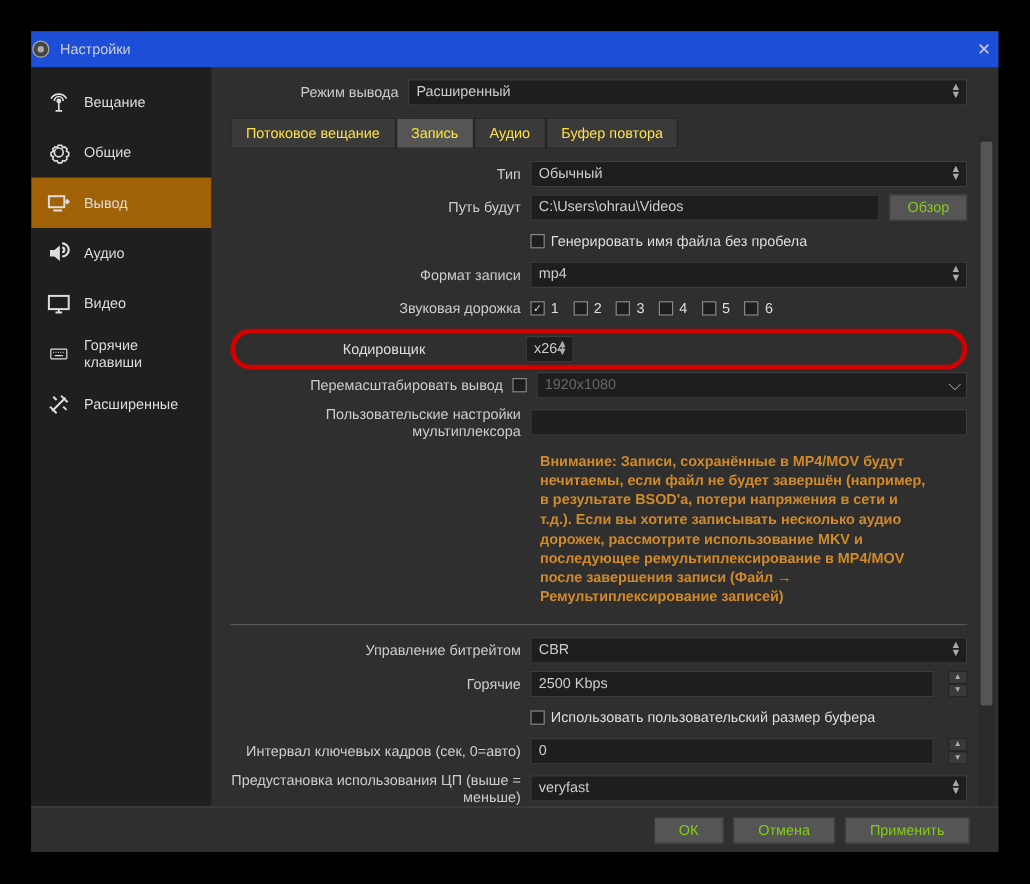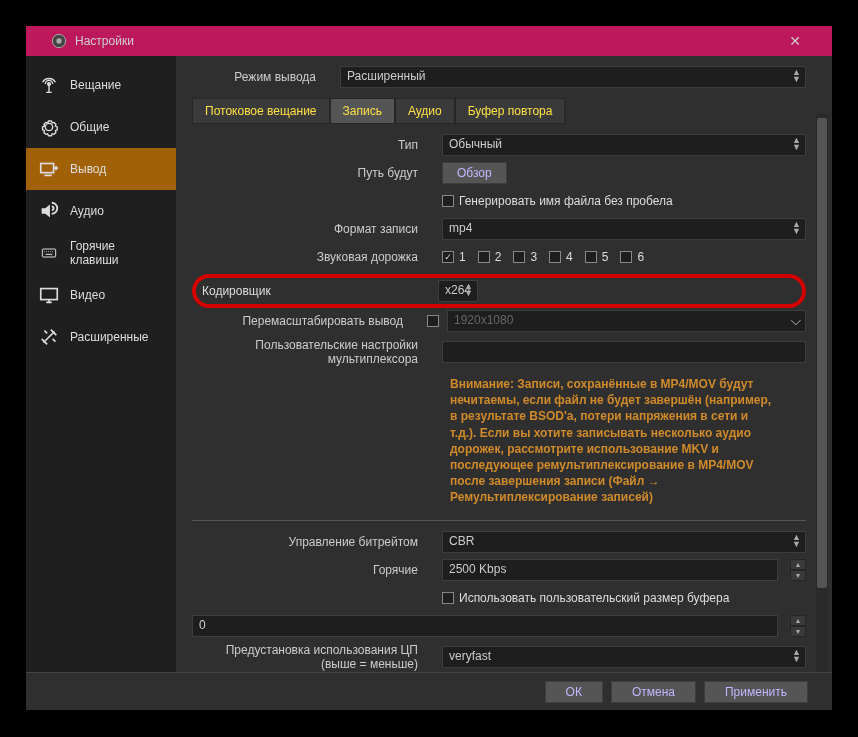--- a/index.html
+++ b/index.html
@@ -5,7 +5,7 @@
 * { box-sizing: border-box; margin: 0; padding: 0; font-family: "Segoe UI", Arial, sans-serif; font-size: 12px; }
 body { background: #000; width: 858px; height: 737px; overflow: hidden; }
 .window { position: absolute; left: 26px; top: 26px; width: 806px; height: 684px; background: #2f2f2f; display: flex; flex-direction: column; }
-.titlebar { height: 30px; background: #be185d; display: flex; align-items: center; padding: 0 25px; color: #d0d0d0; }
+.titlebar { height: 30px; background: #1d4ed8; display: flex; align-items: center; padding: 0 0; color: #d0d0d0; }
 .titlebar .logo { width: 16px; height: 16px; margin-right: 8px; }
 .titlebar .logo svg { width: 16px; height: 16px; }
 .titlebar .title { flex: 1; }

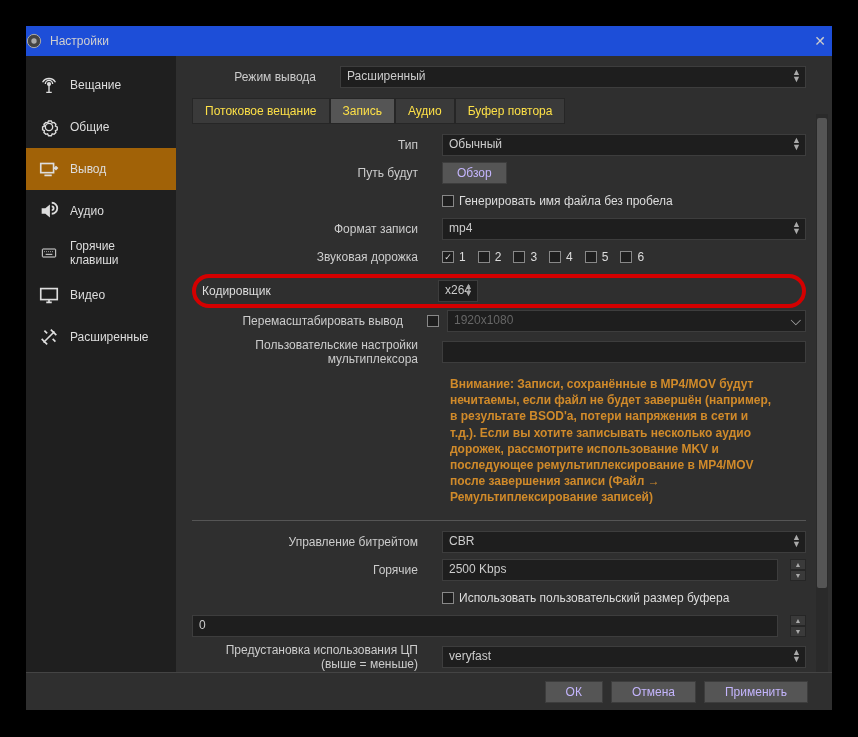--- a/index.html
+++ b/index.html
@@ -17,7 +17,7 @@
 .side-item .icn { width: 22px; height: 22px; display: flex; align-items: center; justify-content: center; }
 .content { flex: 1; padding: 10px 26px 10px 16px; color: #ddd; overflow: hidden; position: relative; }
 .row { display: flex; align-items: center; margin-bottom: 6px; min-height: 22px; }
-.row .lbl { width: 250px; text-align: right; padding-right: 24px; color: #ccc; }
+.row .lbl { width: 250px; text-align: right; padding-right: 8px; color: #ccc; }
 .row .fld { flex: 1; }
 .tabs { display: flex; gap: 0; margin: 10px 0; }
 .tab { background: #3a3a3a; border: 1px solid #262626; padding: 5px 12px; color: #fde047; cursor: pointer; }

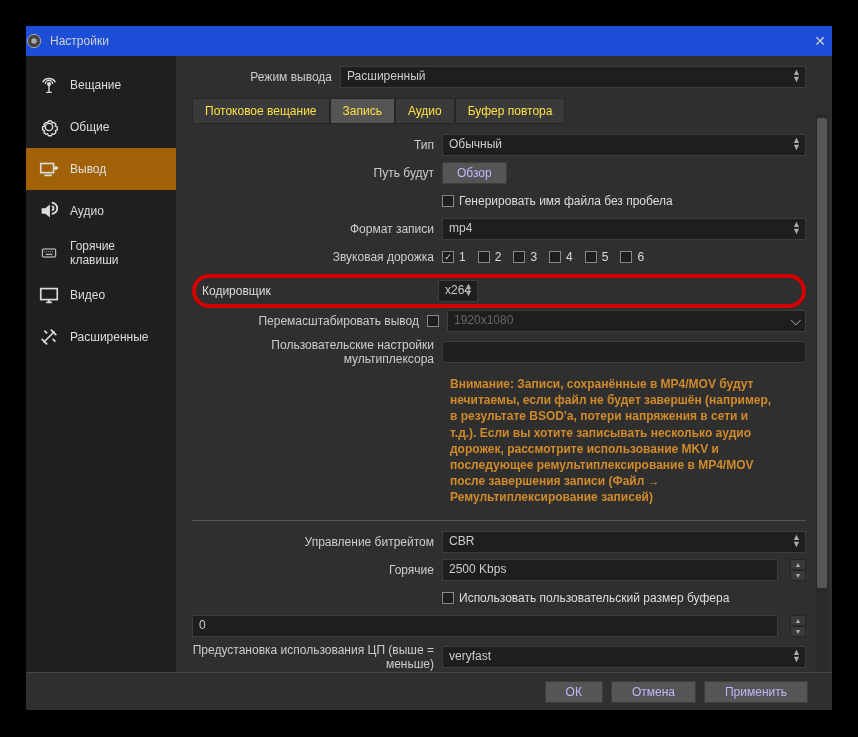--- a/index.html
+++ b/index.html
@@ -154,6 +154,7 @@
       <div class="row">
         <div class="lbl">Путь будут</div>
         <div class="fld pathrow">
+          <div class="input">C:\Users\ohrau\Videos</div>
           <div class="btn">Обзор</div>
         </div>
       </div>

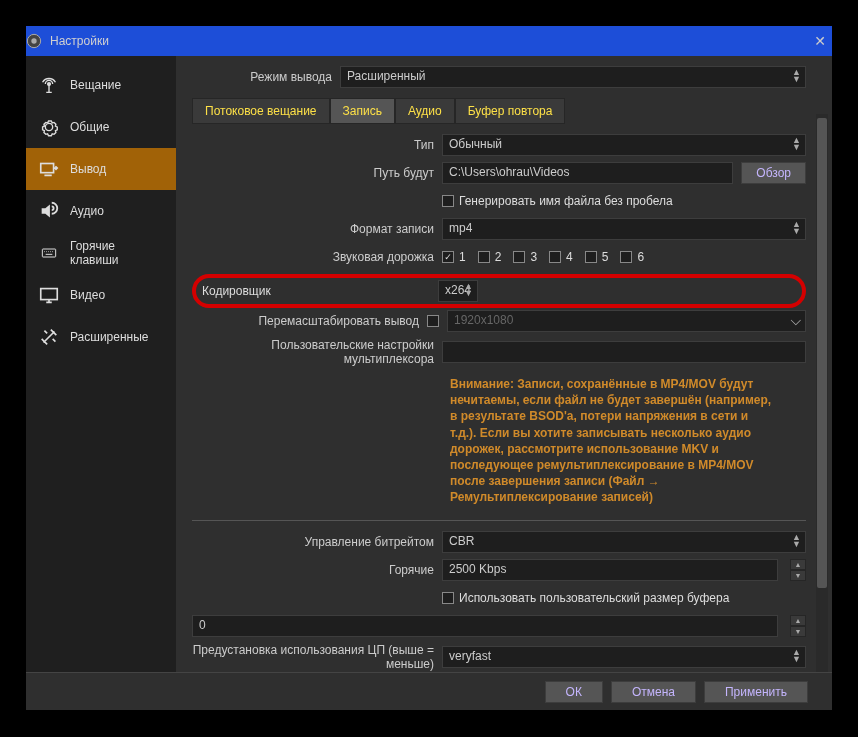--- a/index.html
+++ b/index.html
@@ -27,7 +27,7 @@
 .select .arrows.single { font-size: 14px; line-height: 16px; top: 1px; }
 .pathrow { display: flex; gap: 8px; }
 .pathrow .input { flex: 1; }
-.btn { background: #555; border: 1px solid #3d3d3d; color: #c4b5fd; padding: 3px 14px; cursor: pointer; height: 22px; display: inline-flex; align-items: center; }
+.btn { background: #555; border: 1px solid #3d3d3d; color: #84cc16; padding: 3px 14px; cursor: pointer; height: 22px; display: inline-flex; align-items: center; }
 .cb { display: inline-flex; align-items: center; gap: 5px; }
 .cb .box { width: 12px; height: 12px; border: 1px solid #888; background: #1e1e1e; display: inline-flex; align-items: center; justify-content: center; font-size: 9px; color: #ddd; }
 .tracks { display: flex; gap: 12px; }

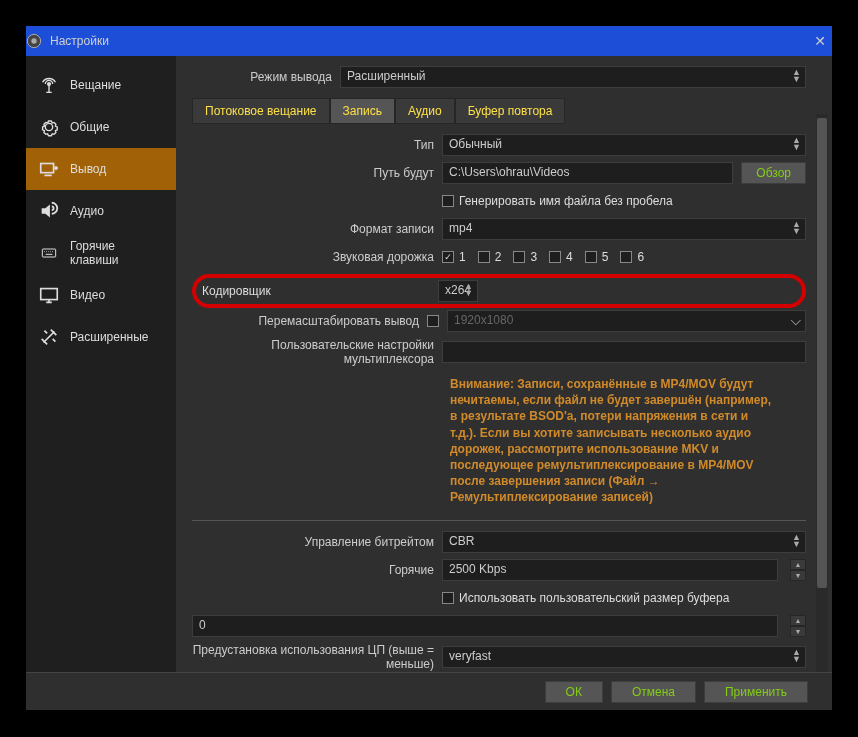--- a/index.html
+++ b/index.html
@@ -97,21 +97,21 @@
       </div>
       <div class="side-item">
         <span class="icn">
+            <svg viewBox="0 0 24 24" width="22" height="22" fill="none" stroke="#ddd" stroke-width="1.8">
+              <rect x="3" y="5" width="18" height="12"></rect>
+              <path d="M9 20h6M12 17v3"></path>
+            </svg>
+          </span>
+        <span>Видео</span>
+      </div>
+      <div class="side-item">
+        <span class="icn">
             <svg viewBox="0 0 24 24" width="22" height="16" fill="none" stroke="#ddd" stroke-width="1.5">
               <rect x="2" y="6" width="20" height="12" rx="1"></rect>
               <path d="M5 10h1M8 10h1M11 10h1M14 10h1M17 10h1M7 14h10"></path>
             </svg>
           </span>
         <span>Горячие клавиши</span>
-      </div>
-      <div class="side-item">
-        <span class="icn">
-            <svg viewBox="0 0 24 24" width="22" height="22" fill="none" stroke="#ddd" stroke-width="1.8">
-              <rect x="3" y="5" width="18" height="12"></rect>
-              <path d="M9 20h6M12 17v3"></path>
-            </svg>
-          </span>
-        <span>Видео</span>
       </div>
       <div class="side-item">
         <span class="icn">

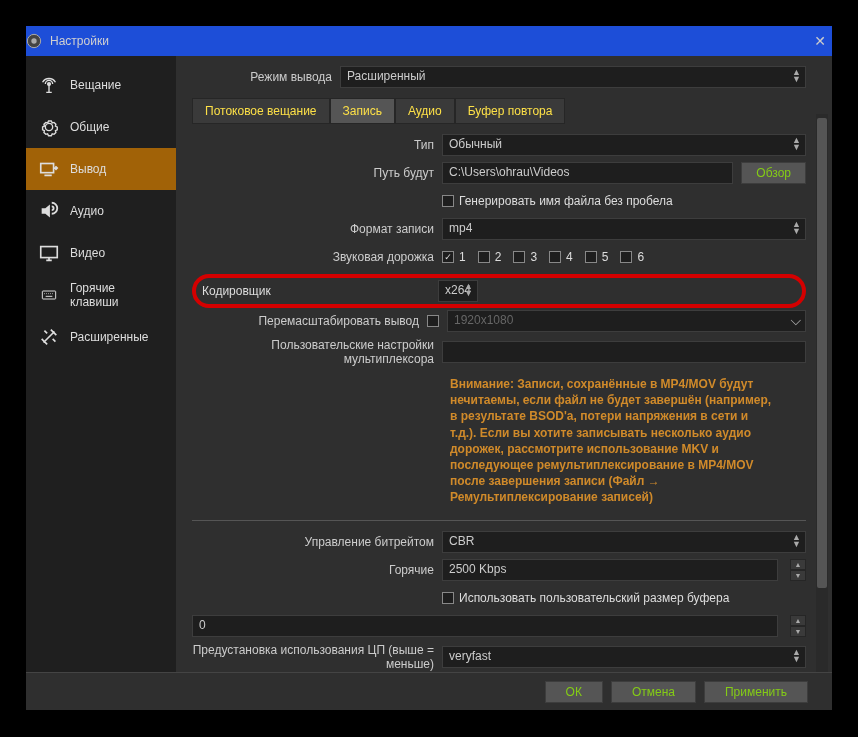--- a/index.html
+++ b/index.html
@@ -32,7 +32,7 @@
 .cb .box { width: 12px; height: 12px; border: 1px solid #888; background: #1e1e1e; display: inline-flex; align-items: center; justify-content: center; font-size: 9px; color: #ddd; }
 .tracks { display: flex; gap: 12px; }
 .highlight { border: 4px solid #d40000; border-radius: 18px; padding: 2px 6px; display: flex; align-items: center; margin: 2px 0; }
-.highlight .lbl { width: 236px; }
+.highlight .lbl { width: 236px; text-align: center; }
 .warning { color: #d08a2a; font-weight: bold; padding: 4px 0; line-height: 1.35; width: 326px; margin-left: 258px; }
 .divider { height: 1px; background: #555; margin: 10px 0; }
 .spinner { display: flex; gap: 12px; }

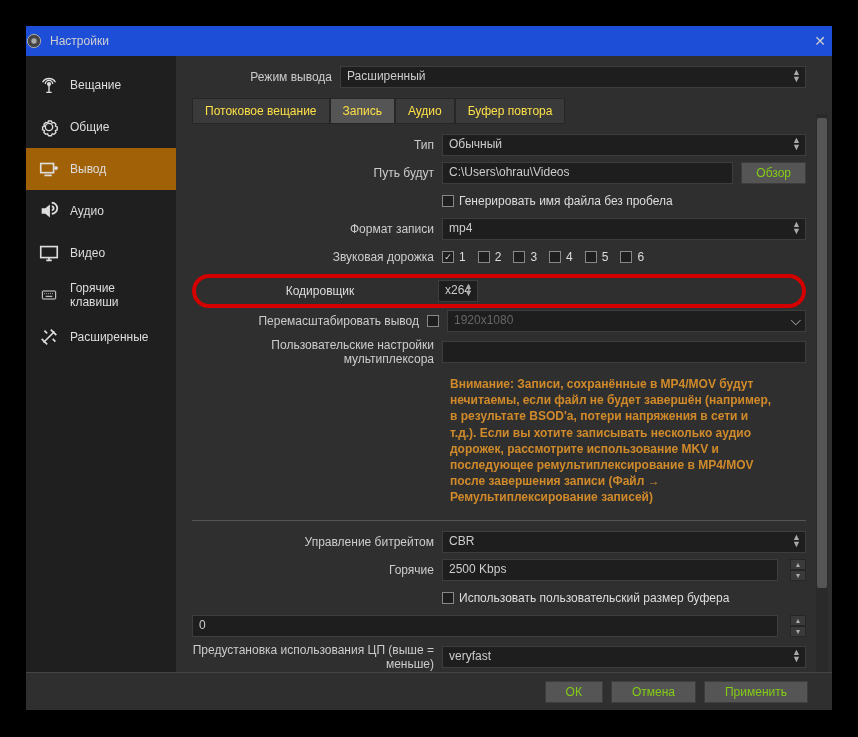--- a/index.html
+++ b/index.html
@@ -259,6 +259,7 @@
       </div>
 
       <div class="row">
+        <div class="lbl">Интервал ключевых кадров (сек, 0=авто)</div>
         <div class="fld spinner">
           <div class="input">0</div>
           <div class="spinbtns">

